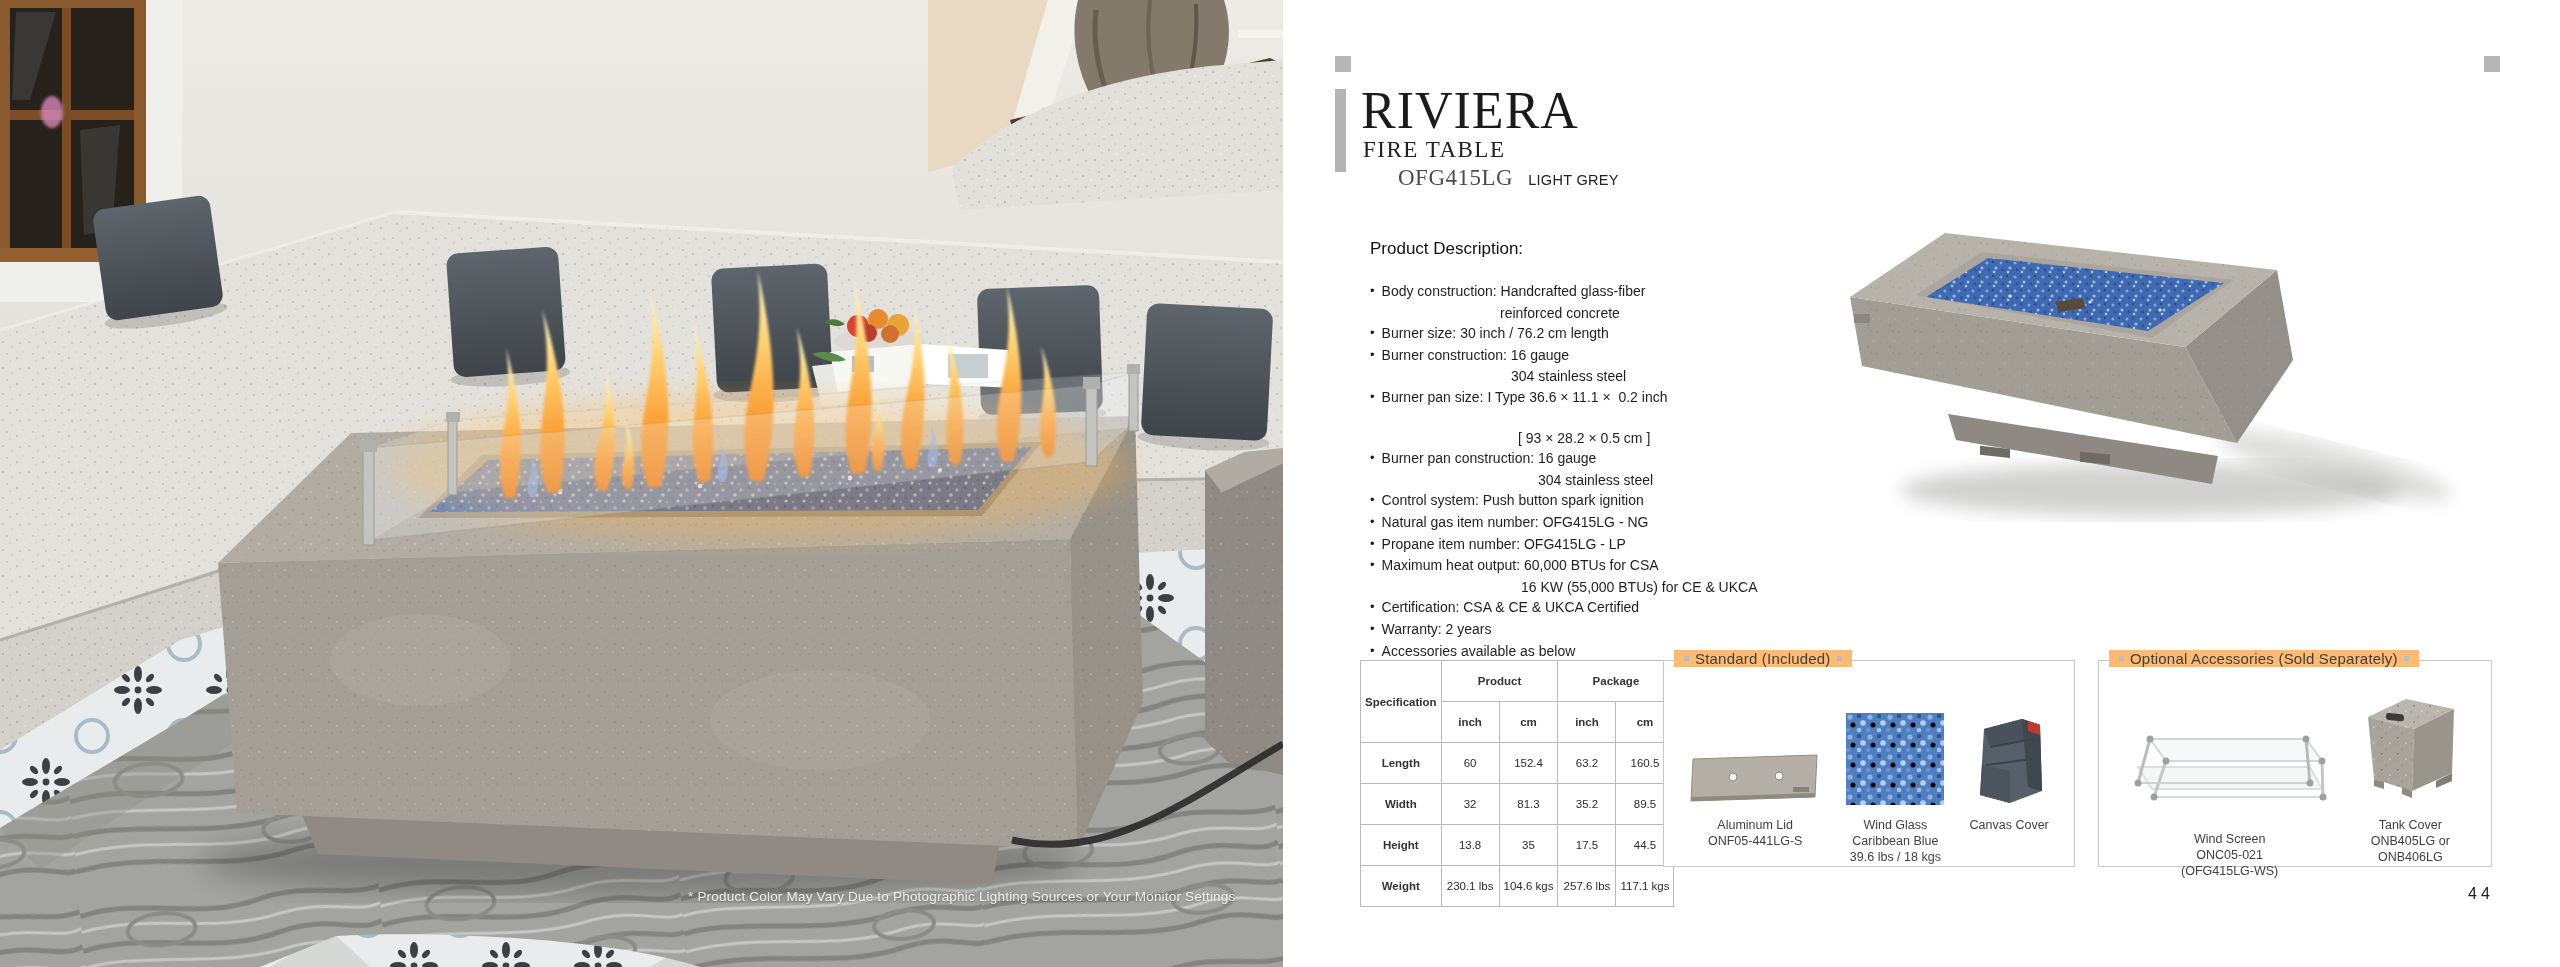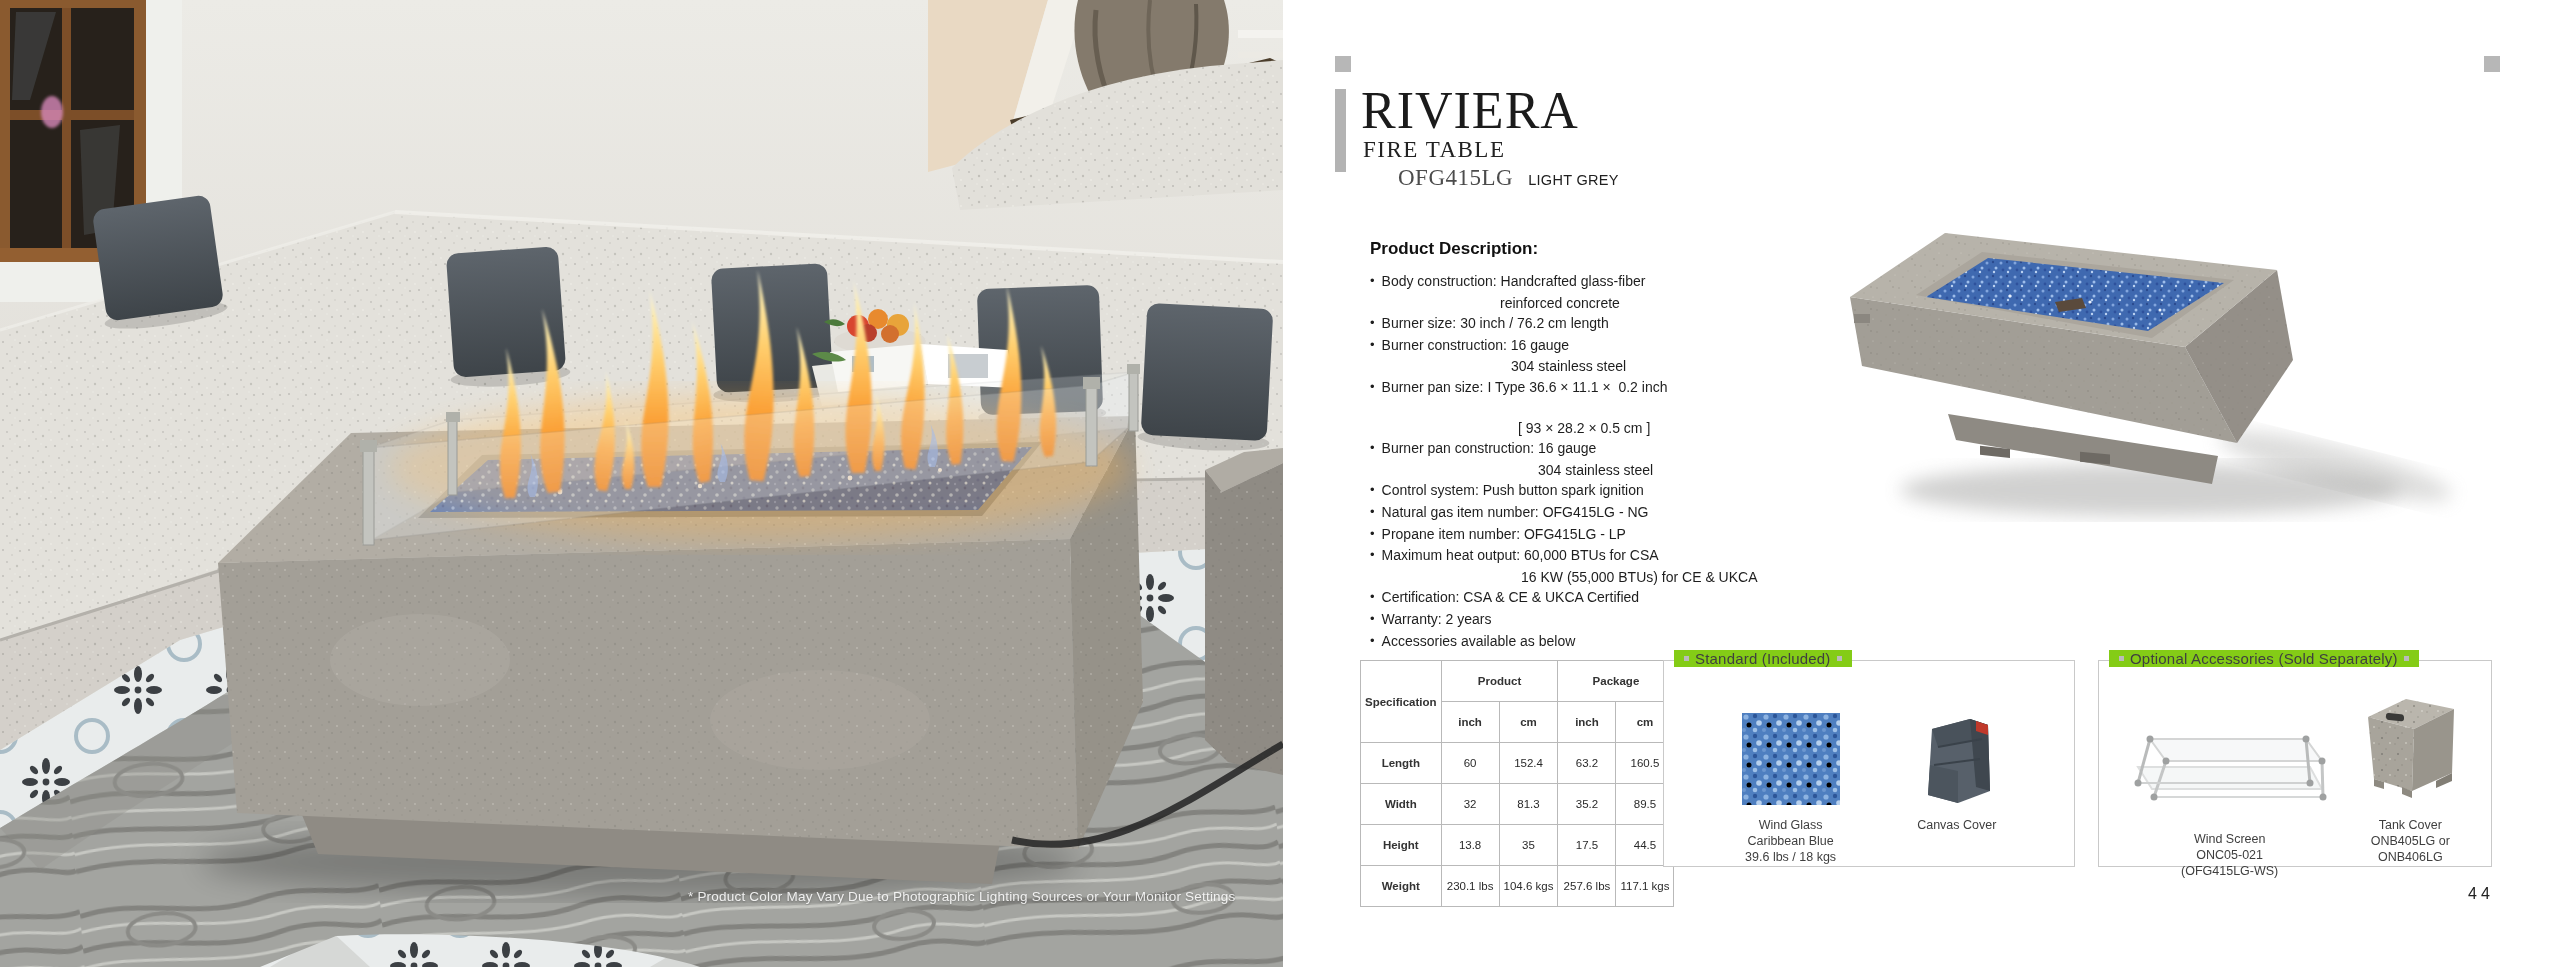--- a/index.html
+++ b/index.html
@@ -20,7 +20,7 @@
   #sku{font-family:"Liberation Serif",serif;font-size:23px;color:#4c4c4c;letter-spacing:.5px;}
   #color-name{font-size:14.5px;color:#202020;margin-left:15px;letter-spacing:.3px;}
   #desc{position:absolute;left:1370px;top:239px;width:440px;}
-  #desc-heading{font-weight:bold;font-size:17px;margin-bottom:12px;color:#111;}
+  #desc-heading{font-weight:normal;font-size:17px;margin-bottom:22px;color:#111;}
   .dline{font-size:14px;line-height:20.6px;color:#1e1e1e;white-space:pre;}
   .b::before{content:"•";margin-right:7px;font-size:13px;position:relative;top:-1px;color:#1e1e1e;}
   .p130{padding-left:130px;} .p141{padding-left:141px;} .p148{padding-left:148px;margin-top:19px;}

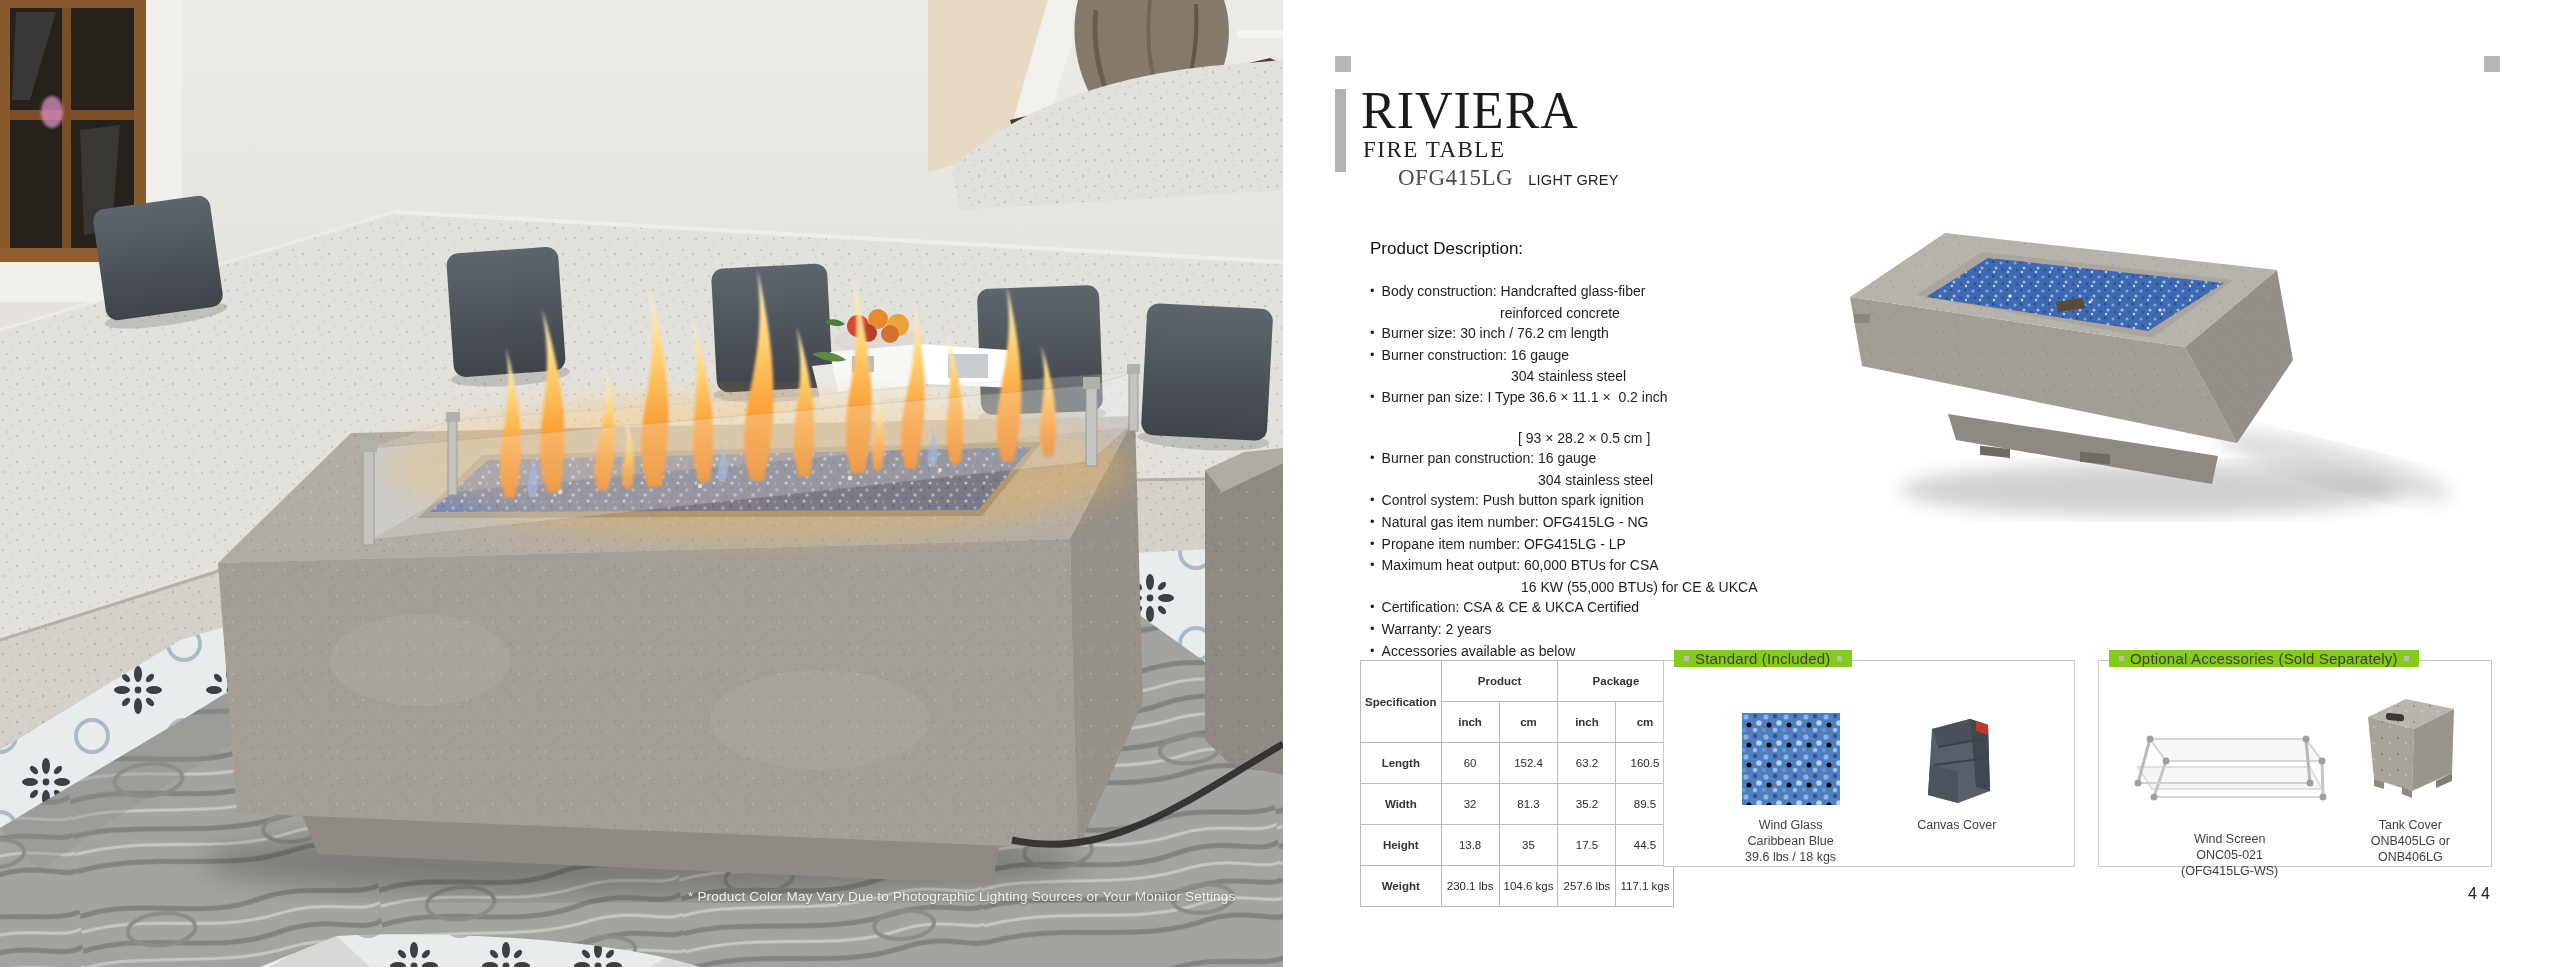--- a/index.html
+++ b/index.html
@@ -35,7 +35,7 @@
   .acc-box{position:absolute;border:1px solid #c9c9c9;background:#fff;}
   #std-box{left:1663px;top:660px;width:410px;height:205px;}
   #opt-box{left:2098px;top:660px;width:392px;height:205px;}
-  .legend{position:absolute;top:-11px;left:10px;background:#84cc16;padding:0 4px;font-size:15px;
+  .legend{position:absolute;top:-11px;left:10px;background:#fdba74;padding:0 4px;font-size:15px;
           color:#3f3f3f;letter-spacing:.2px;display:flex;align-items:center;}
   .legend::before,.legend::after{content:"";display:inline-block;width:5px;height:5px;
           background:#bbbbbb;margin:0 6px;}

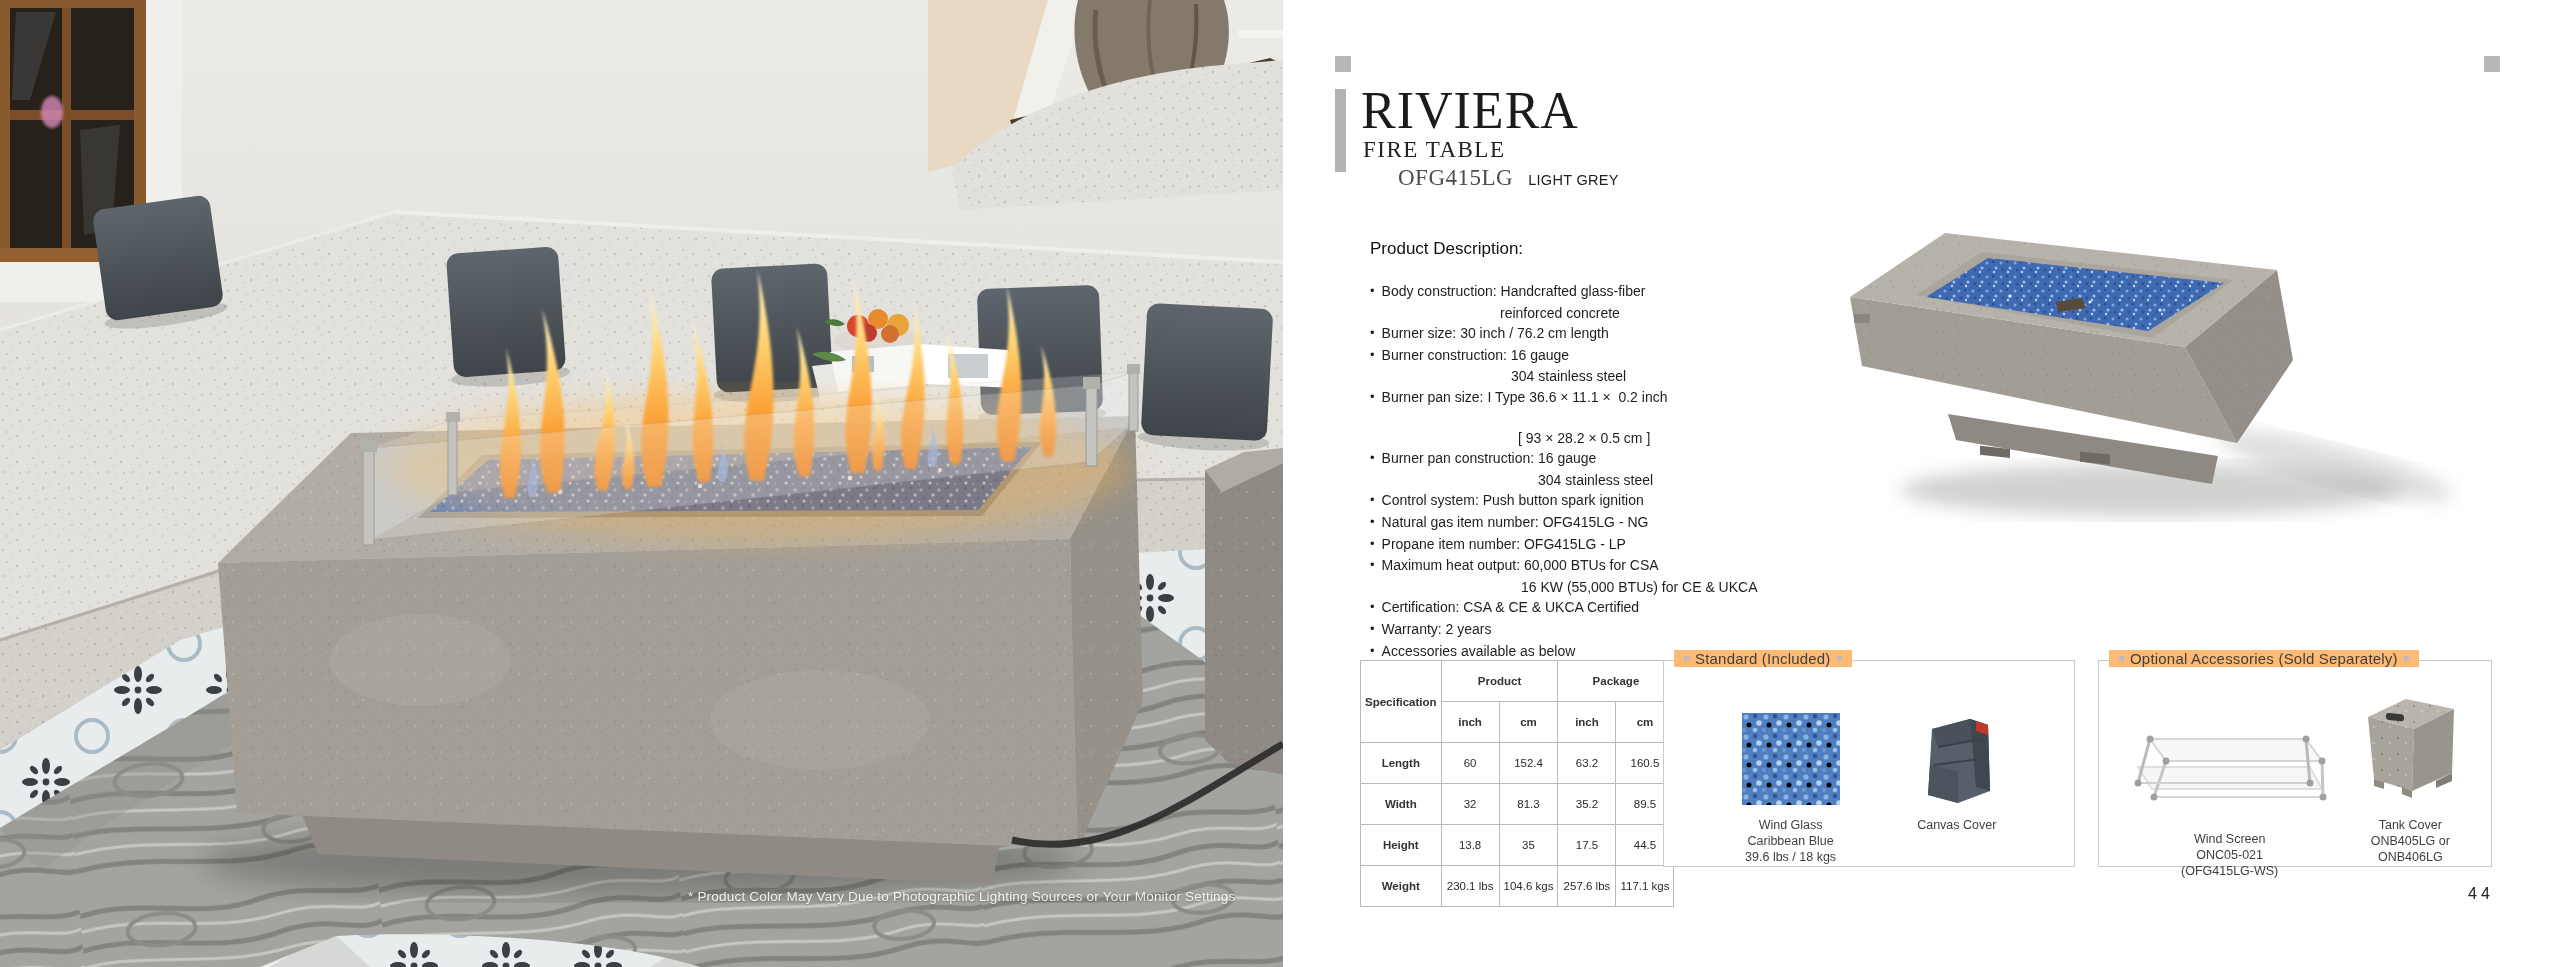--- a/index.html
+++ b/index.html
@@ -424,6 +424,21 @@
   <div class="acc-items">
     <div class="acc-item">
       <div class="img-slot">
+        <svg width="132" height="52" viewBox="0 0 132 52">
+          <polygon points="4,6 128,2 126,44 2,48" fill="#b3afa6" stroke="#918d84" stroke-width="1"></polygon>
+          <polygon points="2,44 126,40 126,44 2,48" fill="#8e8a81"></polygon>
+          <circle cx="44" cy="24" r="4" fill="#f3f2ee" stroke="#8e8a81"></circle>
+          <circle cx="90" cy="23" r="4" fill="#f3f2ee" stroke="#8e8a81"></circle>
+          <rect x="104" y="34" width="16" height="5" fill="#87837a"></rect>
+        </svg>
+      </div>
+      <div class="cap">
+        <div>Aluminum Lid</div>
+        <div>ONF05-441LG-S</div>
+      </div>
+    </div>
+    <div class="acc-item">
+      <div class="img-slot">
         <svg width="98" height="92" viewBox="0 0 98 92">
           <defs>
             <pattern id="fgl" width="20" height="20" patternUnits="userSpaceOnUse">

